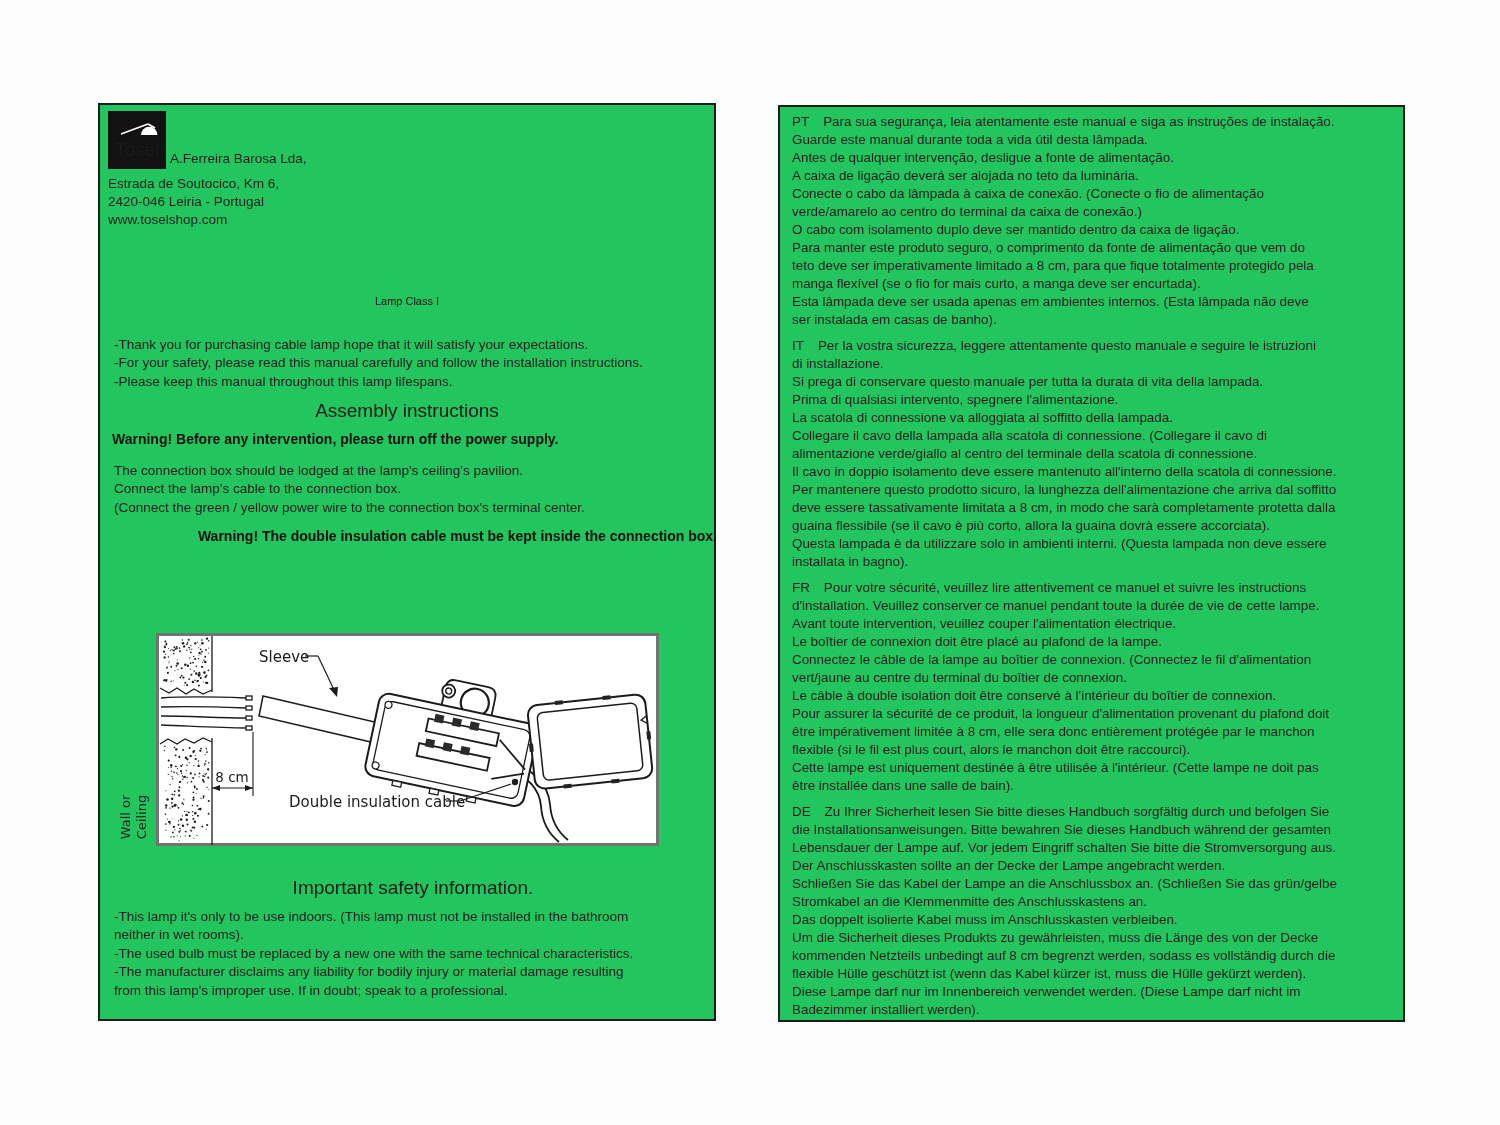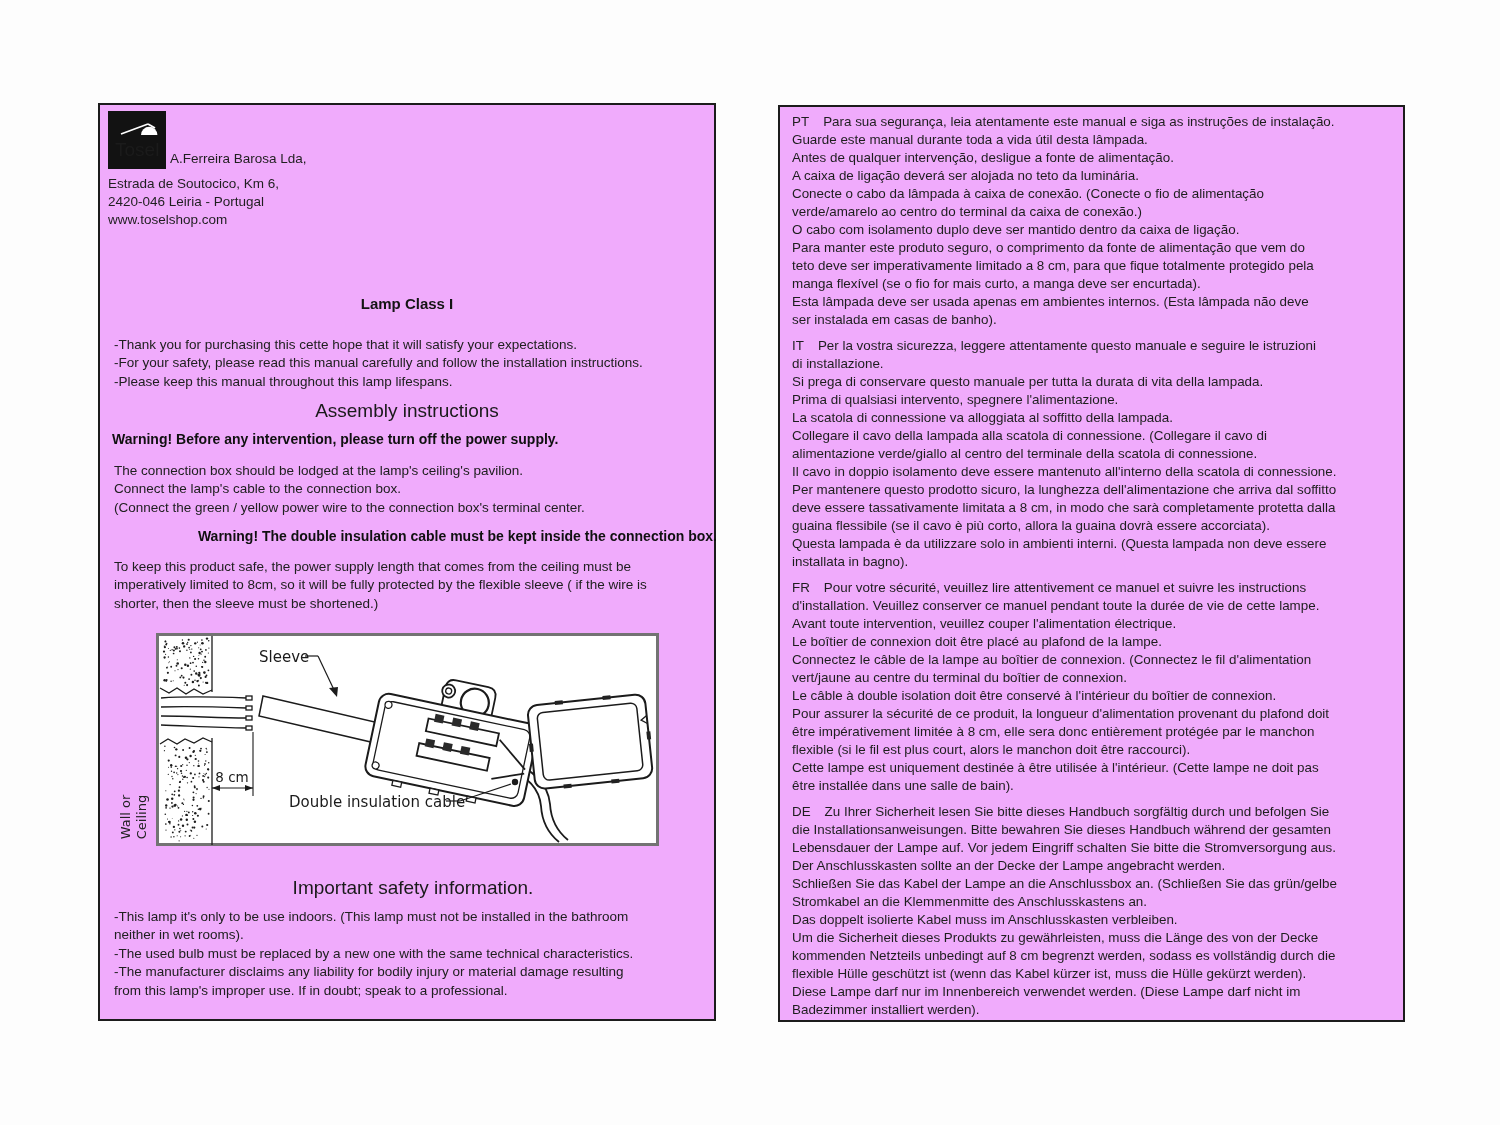--- a/index.html
+++ b/index.html
@@ -6,7 +6,7 @@
   html,body { width:1500px; height:1125px; background:#ffffff; overflow:hidden; }
   body { font-family:"Liberation Sans", sans-serif; color:#1f1f1f; }
   .canvas { position:relative; width:1500px; height:1125px; background:#fdfdfd; }
-  .page { position:absolute; background:#f0abfc; border:2px solid #1c1c1c; }
+  .page { position:absolute; background:#22c55e; border:2px solid #1c1c1c; }
   .page-left  { left:98px;  top:103px; width:618px; height:918px; }
   .page-right { left:778px; top:105px; width:627px; height:917px; }
   .abs { position:absolute; }

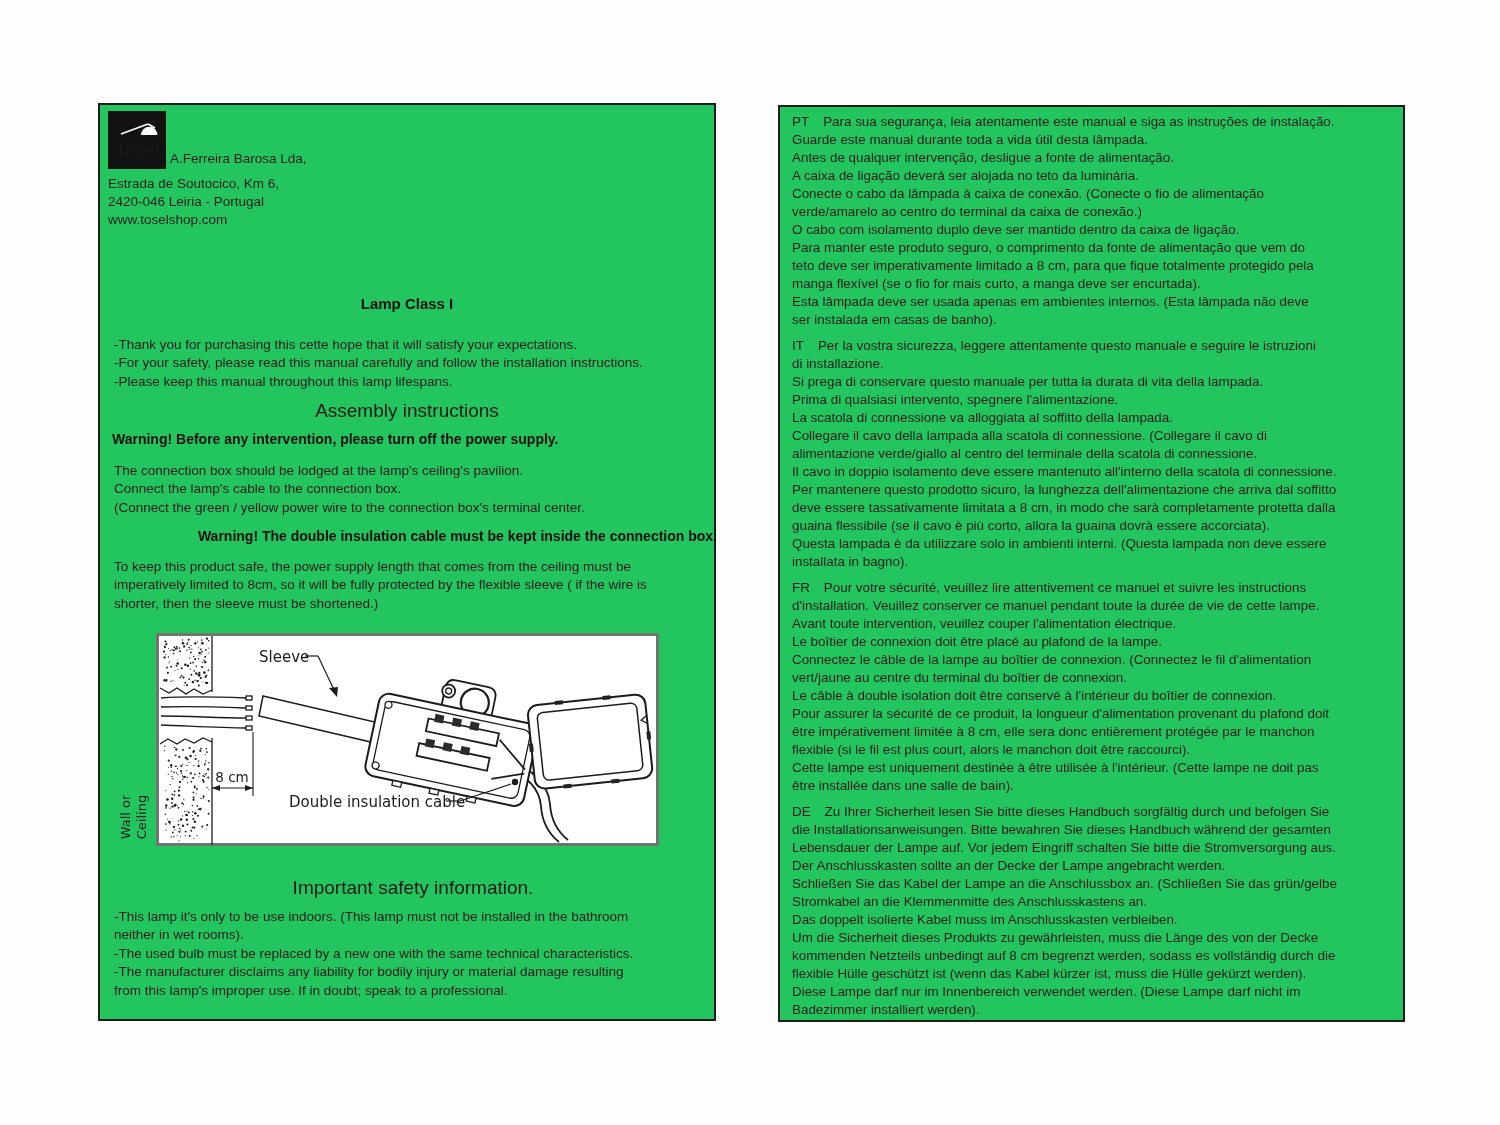--- a/index.html
+++ b/index.html
@@ -14,7 +14,7 @@
   .body-text { font-size:13.5px; line-height:18.4px; color:#202020; }
   .center { left:0; width:100%; text-align:center; }
   .doc-title { font-size:21px; letter-spacing:0.6px; color:#161616; }
-  .doc-subtitle { font-size:15px; font-weight:bold; color:#141414; }
+  .doc-subtitle { font-size:11px; font-weight:normal; color:#141414; }
   .section-heading { font-size:19px; color:#1a1a1a; }
   .warning { font-size:14px; font-weight:bold; color:#101010; }
   .logo-box { position:absolute; left:8px; top:6px; width:58px; height:58px; background:#121212; }

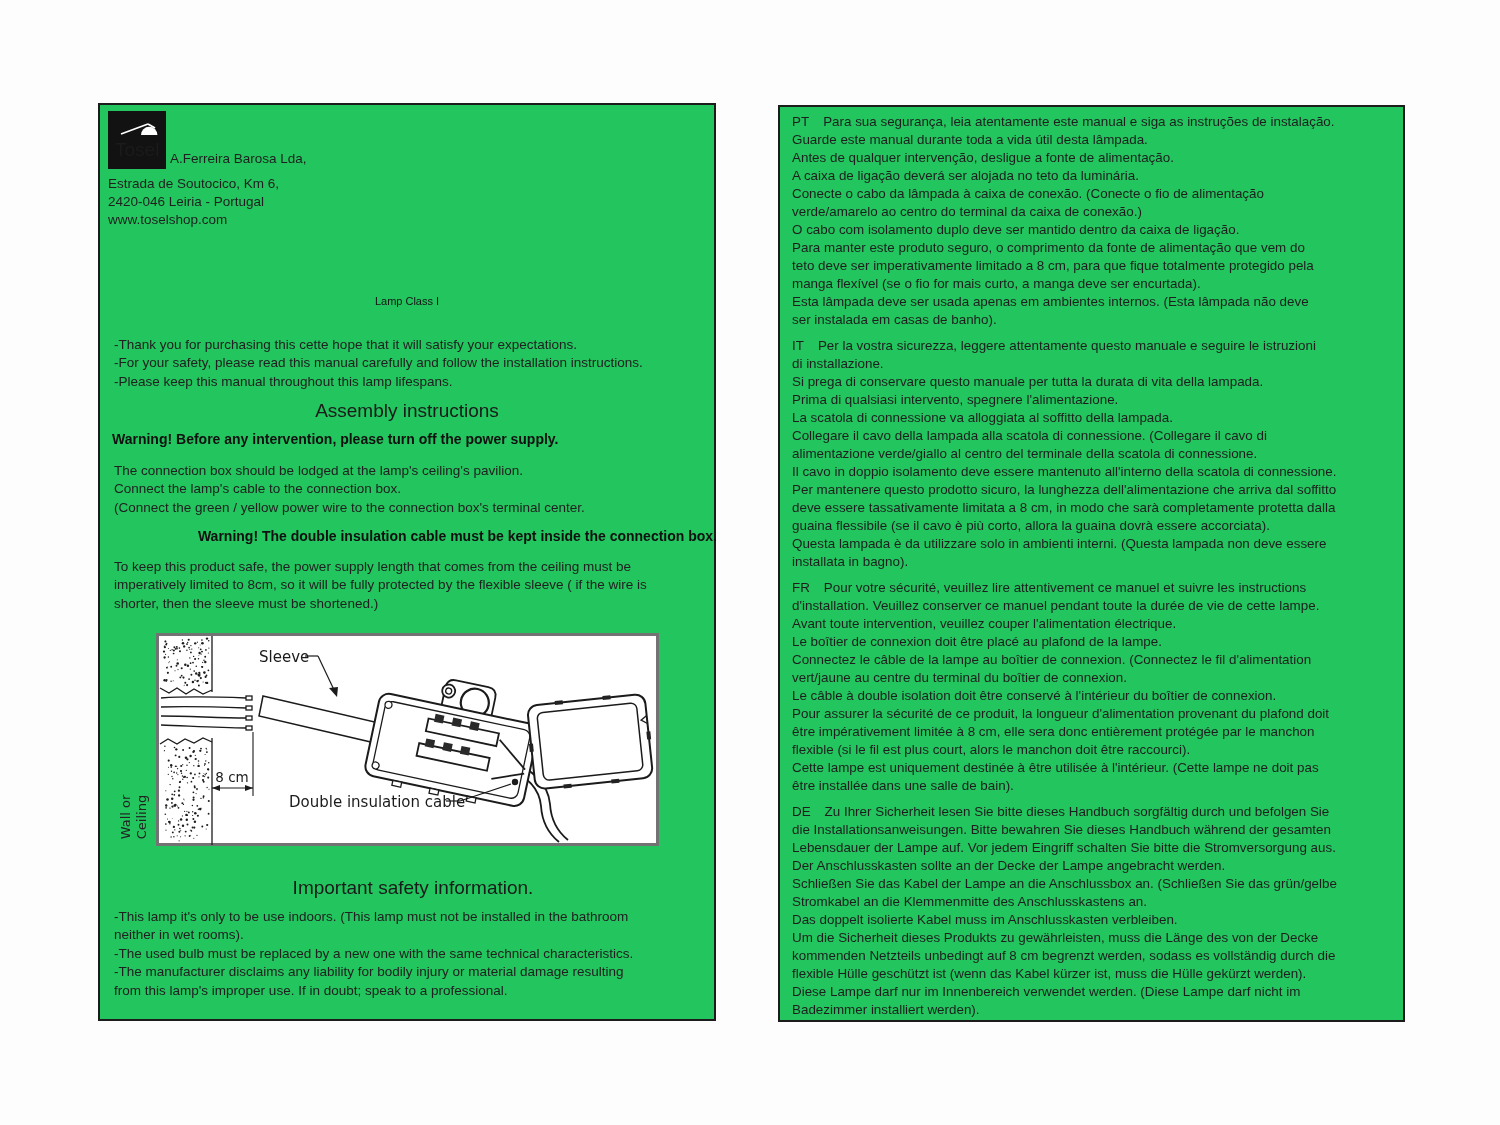--- a/index.html
+++ b/index.html
@@ -55,7 +55,7 @@
 
     <div class="abs center doc-subtitle" style="top:190px;">Lamp Class I</div>
 
-    <div class="abs pre body-text" style="left:14px; top:231px; width:601px;">-Thank you for purchasing this cette hope that it will satisfy your expectations.
+    <div class="abs pre body-text" style="left:14px; top:231px; width:601px;">-Thank you for purchasing cable lamp hope that it will satisfy your expectations.
 -For your safety, please read this manual carefully and follow the installation instructions.
 -Please keep this manual throughout this lamp lifespans.</div>
 

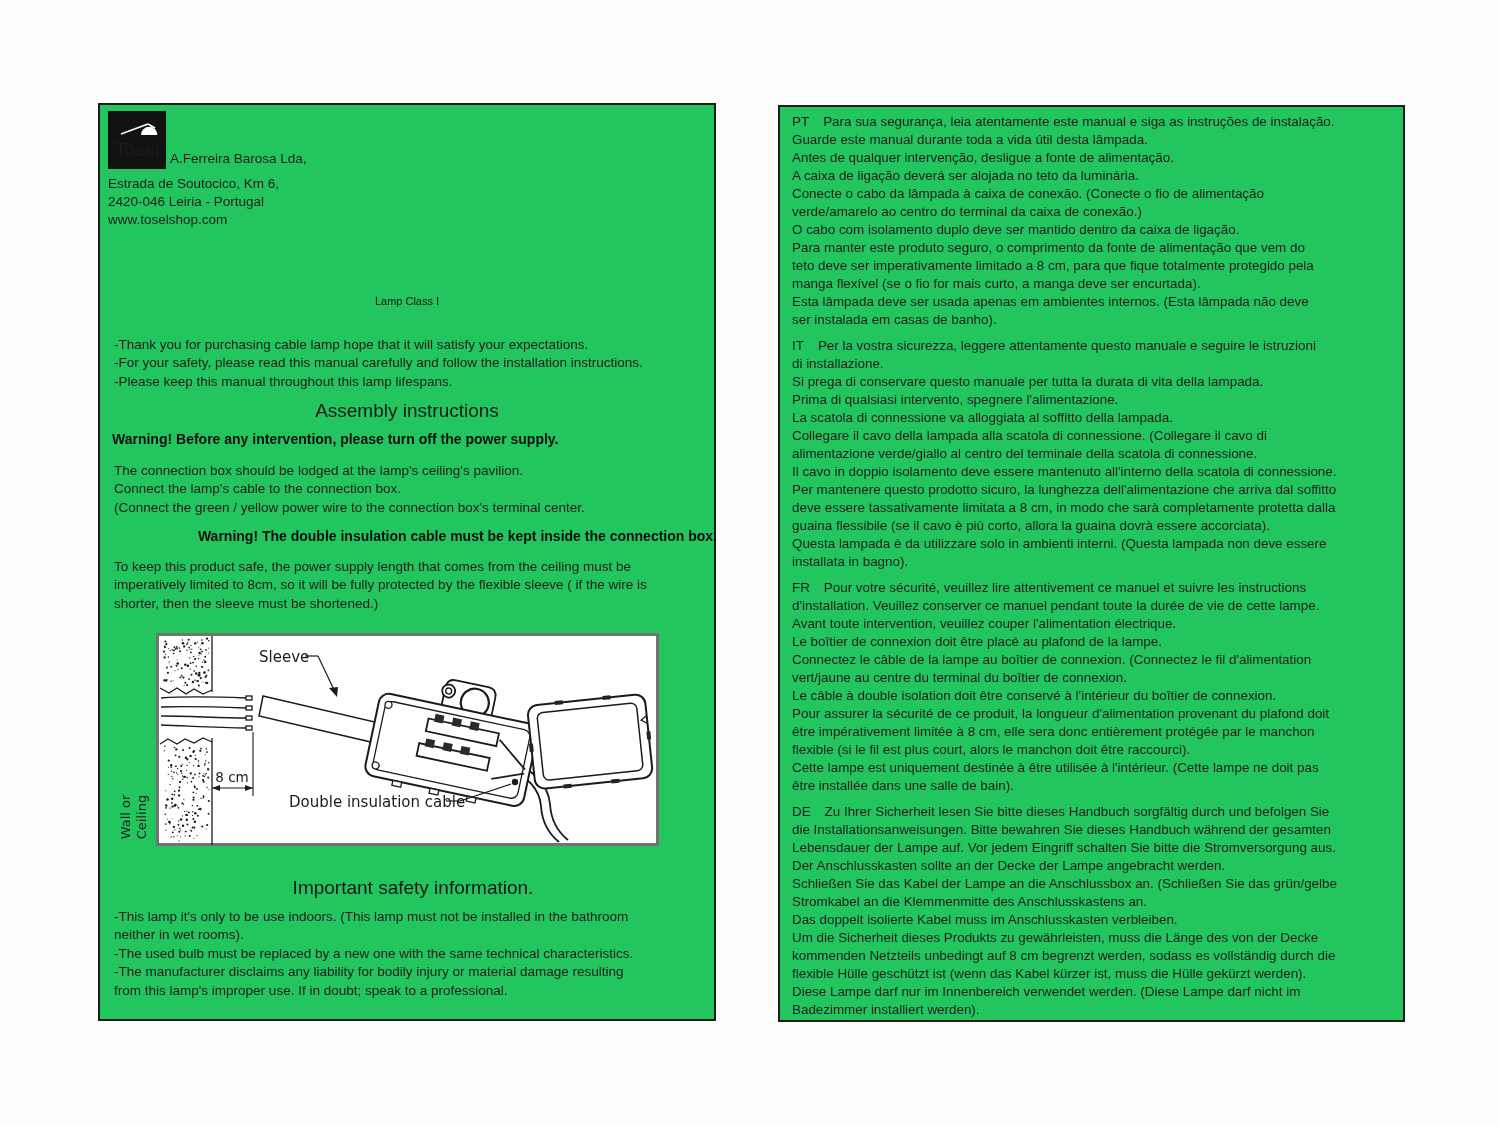--- a/index.html
+++ b/index.html
@@ -69,9 +69,6 @@
 
     <div class="abs warning" style="left:12px; top:423px; width:605px;text-align:right;">Warning! The double insulation cable must be kept inside the connection box.</div>
 
-    <div class="abs pre body-text" style="left:14px; top:453px; width:601px;">To keep this product safe, the power supply length that comes from the ceiling must be
-imperatively limited to 8cm, so it will be fully protected by the flexible sleeve ( if the wire is
-shorter, then the sleeve must be shortened.)</div>
 
     <div class="diagram">
       <svg width="499" height="209" viewBox="0 0 499 209">

